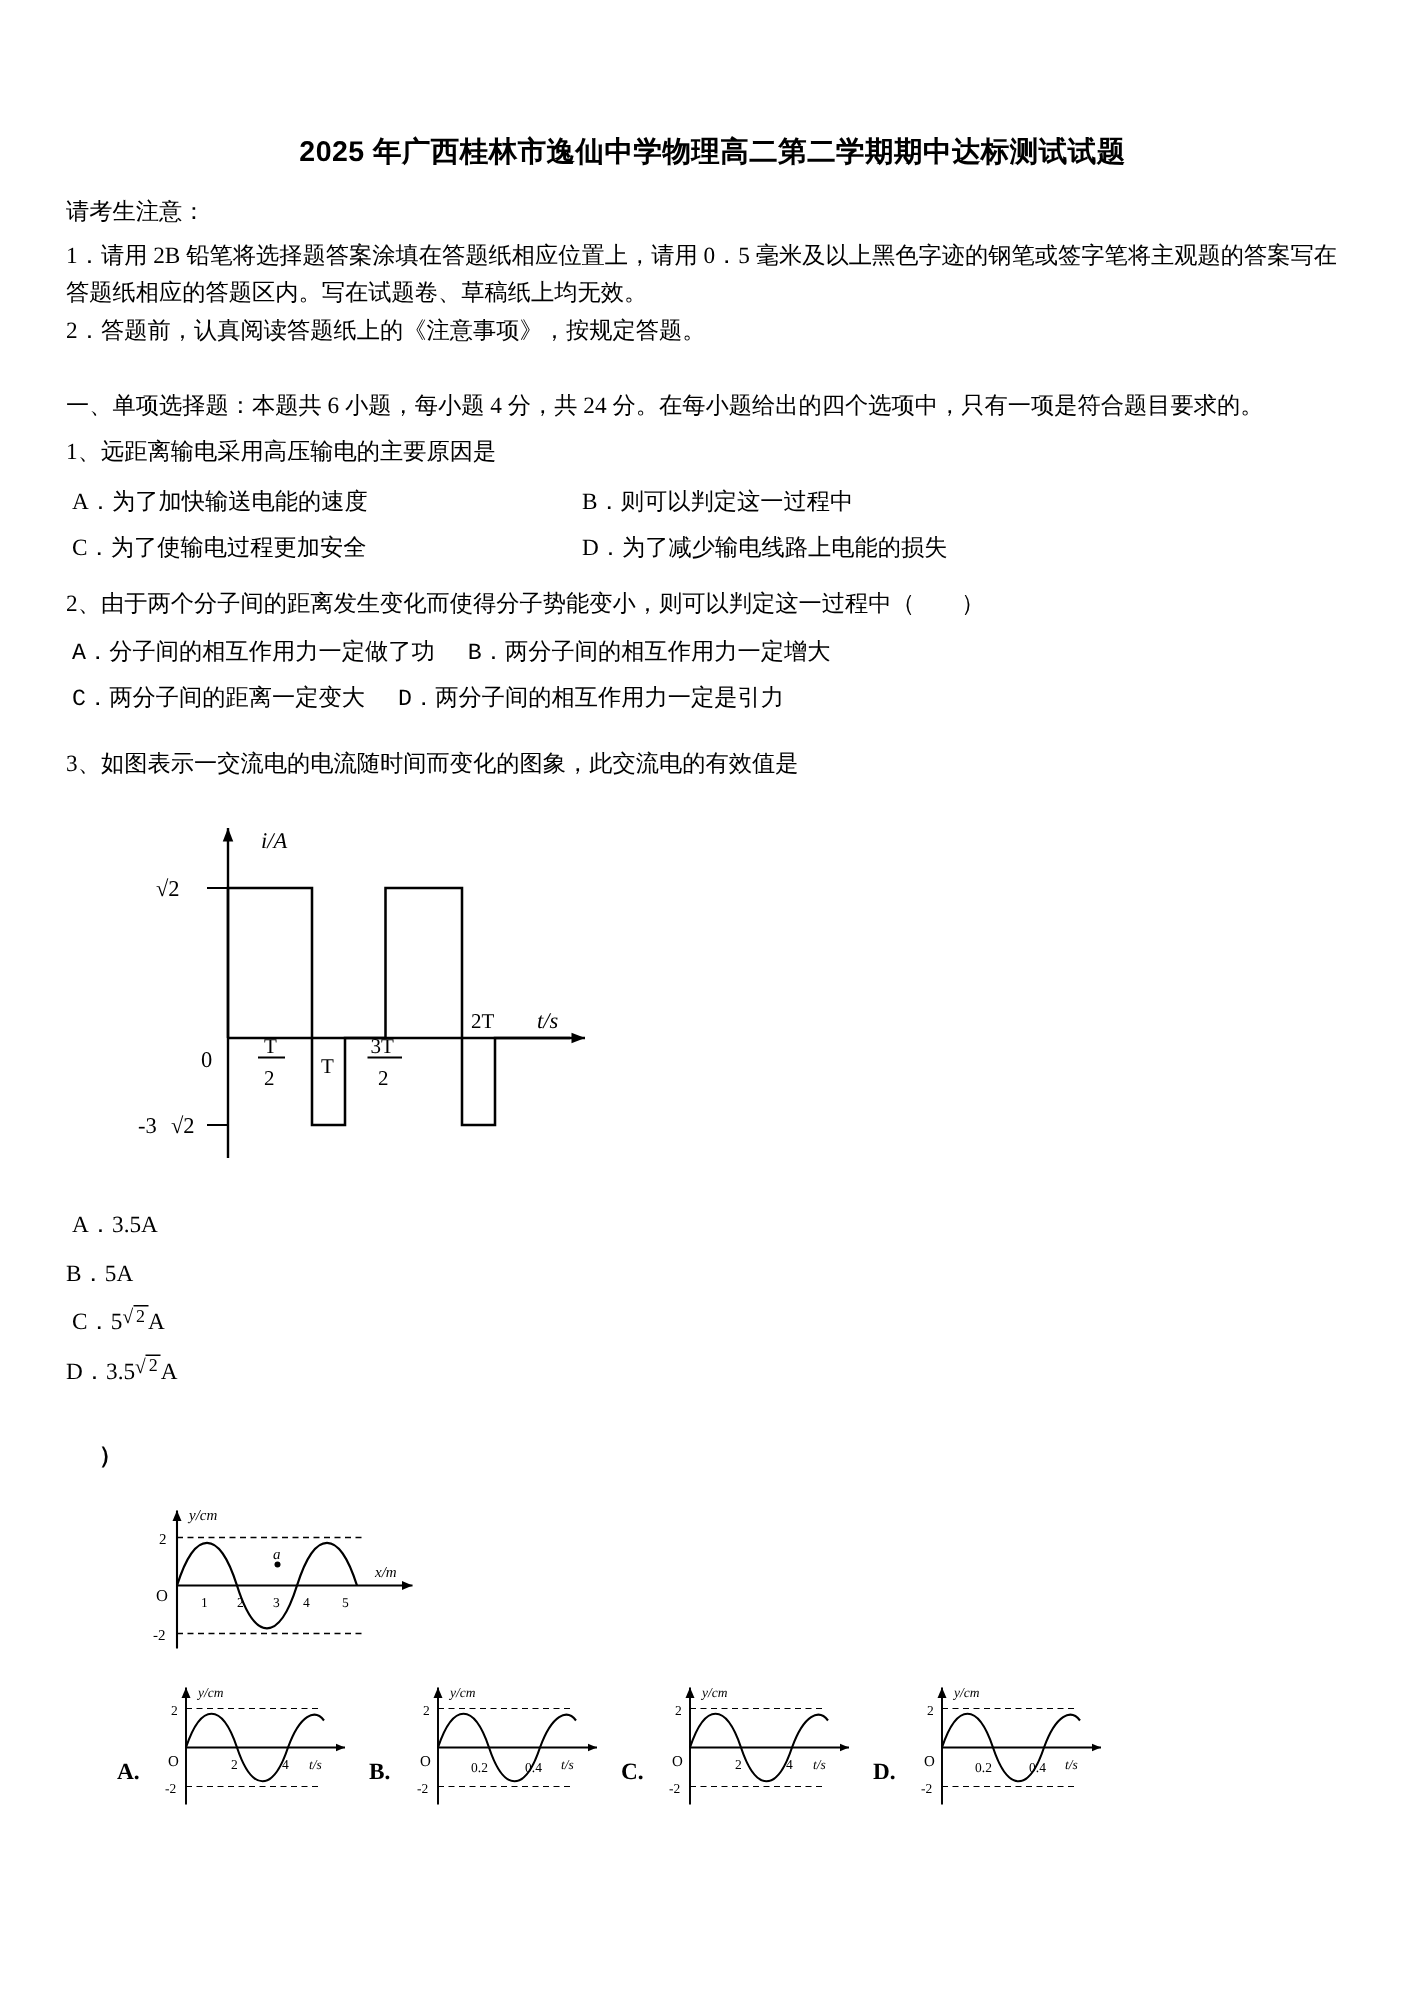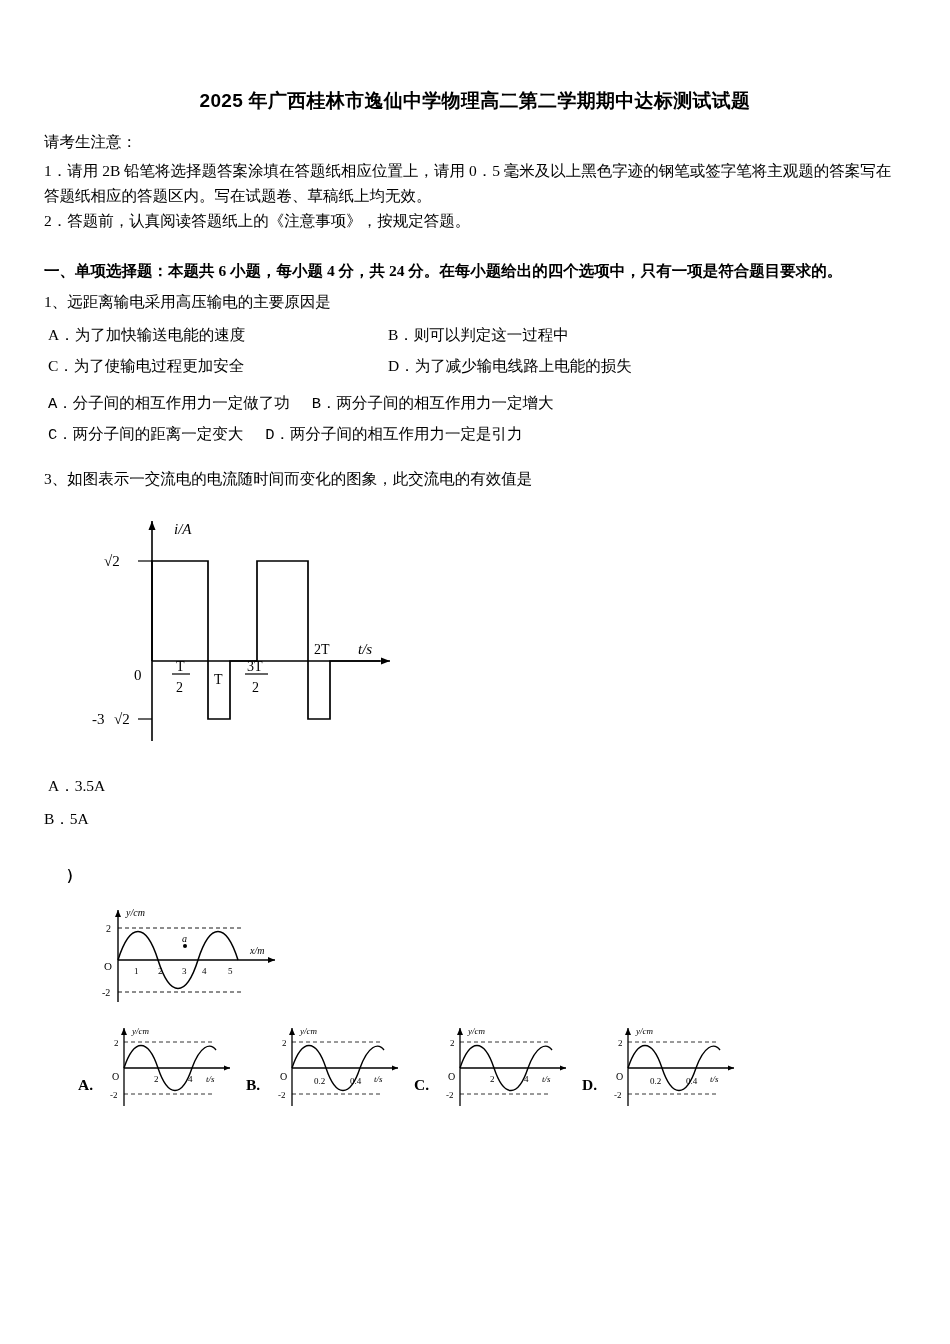--- a/index.html
+++ b/index.html
@@ -55,7 +55,6 @@
     font-size: 15.5px;
     line-height: 1.6;
     margin: 0 0 4px 0;
-    font-weight: bold;
   }
   .q-stem {
     font-size: 15.5px;

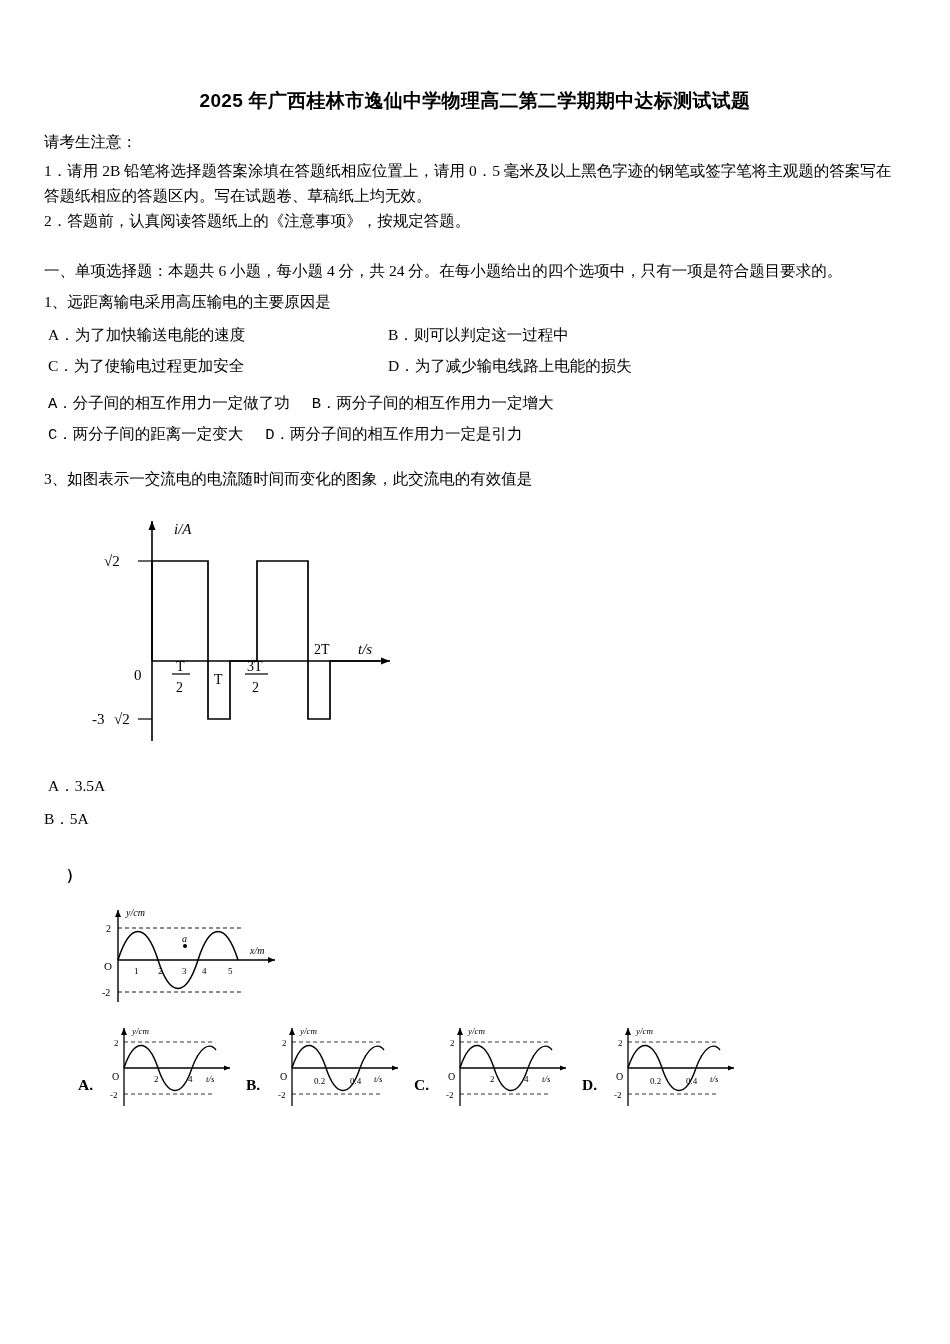--- a/index.html
+++ b/index.html
@@ -167,6 +167,7 @@
 
     <div class="spacer-sm"></div>
 
+    <p class="q-stem"><span>2、</span><span>由于两个分子间的距离发生变化而使得分子势能变小，则可以判定这一过程中（　　）</span></p>
     <p class="opts-inline"><span>A．分子间的相互作用力一定做了功</span><span class="opt-gap"></span><span>B．两分子间的相互作用力一定增大</span></p>
     <p class="opts-inline"><span>C．两分子间的距离一定变大</span><span class="opt-gap"></span><span>D．两分子间的相互作用力一定是引力</span></p>
 

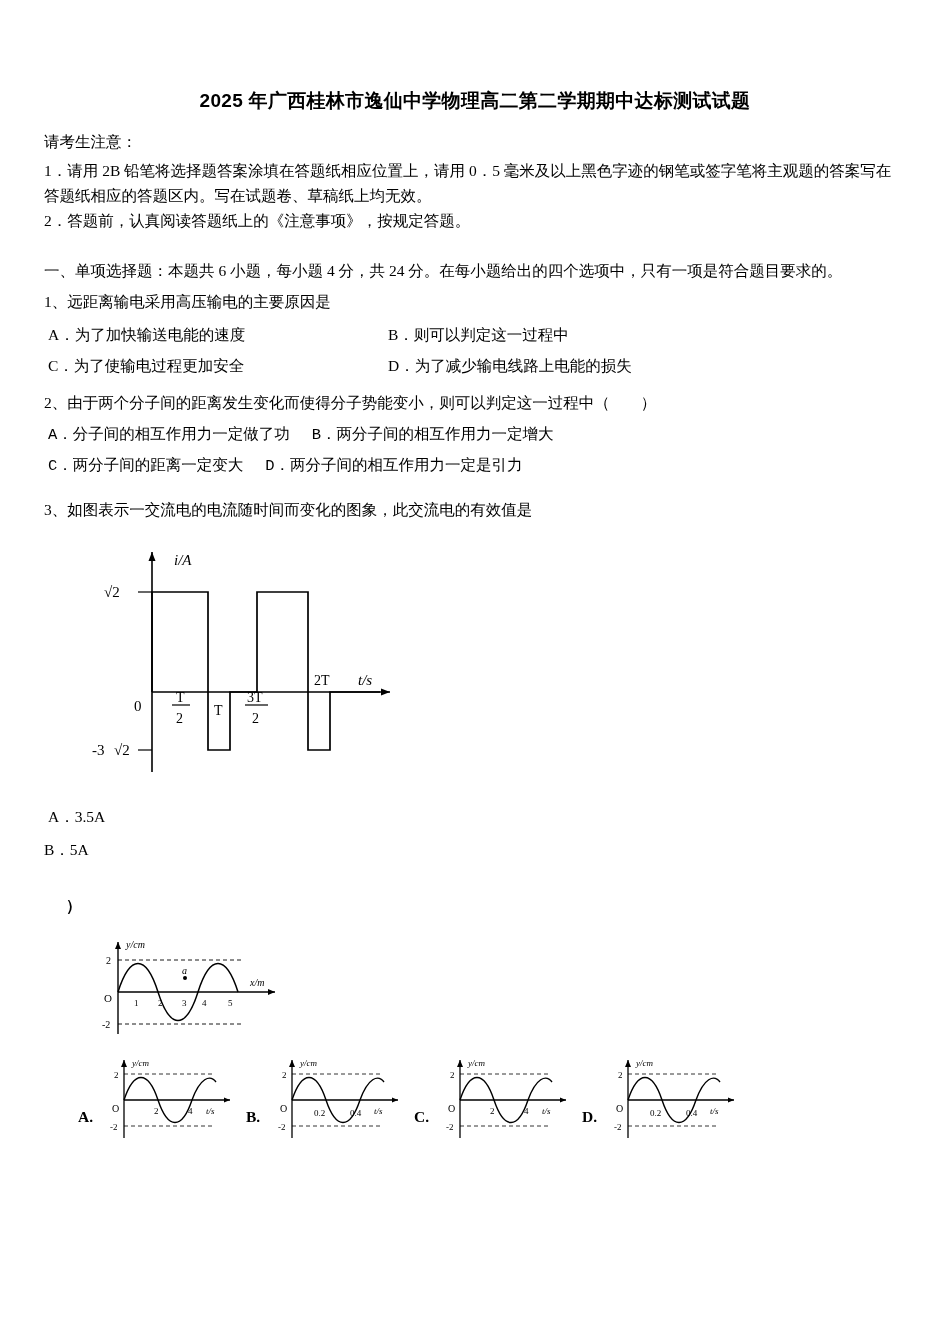--- a/index.html
+++ b/index.html
@@ -213,6 +213,10 @@
     <div class="ans-row">
       <div class="ans-a">A．3.5A</div>
       <div class="ans-b">B．5A</div>
+    </div>
+    <div class="ans-row">
+      <div class="ans-a rad"><span>C．5</span><span class="sqrt-sign">√</span><span class="sqrt-box">2</span><span>A</span></div>
+      <div class="ans-b rad"><span>D．3.5</span><span class="sqrt-sign">√</span><span class="sqrt-box">2</span><span>A</span></div>
     </div>
 
     <div class="spacer-lg"></div>

